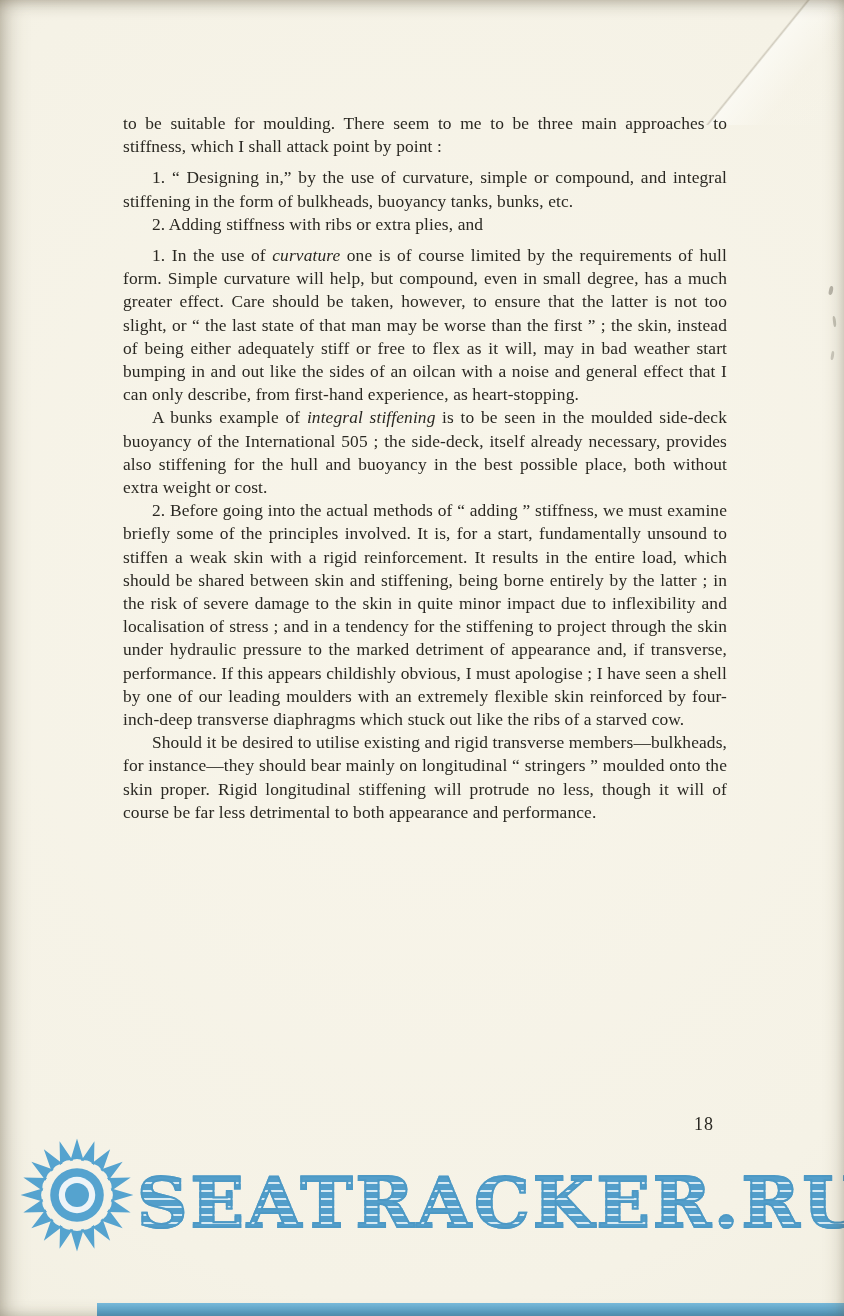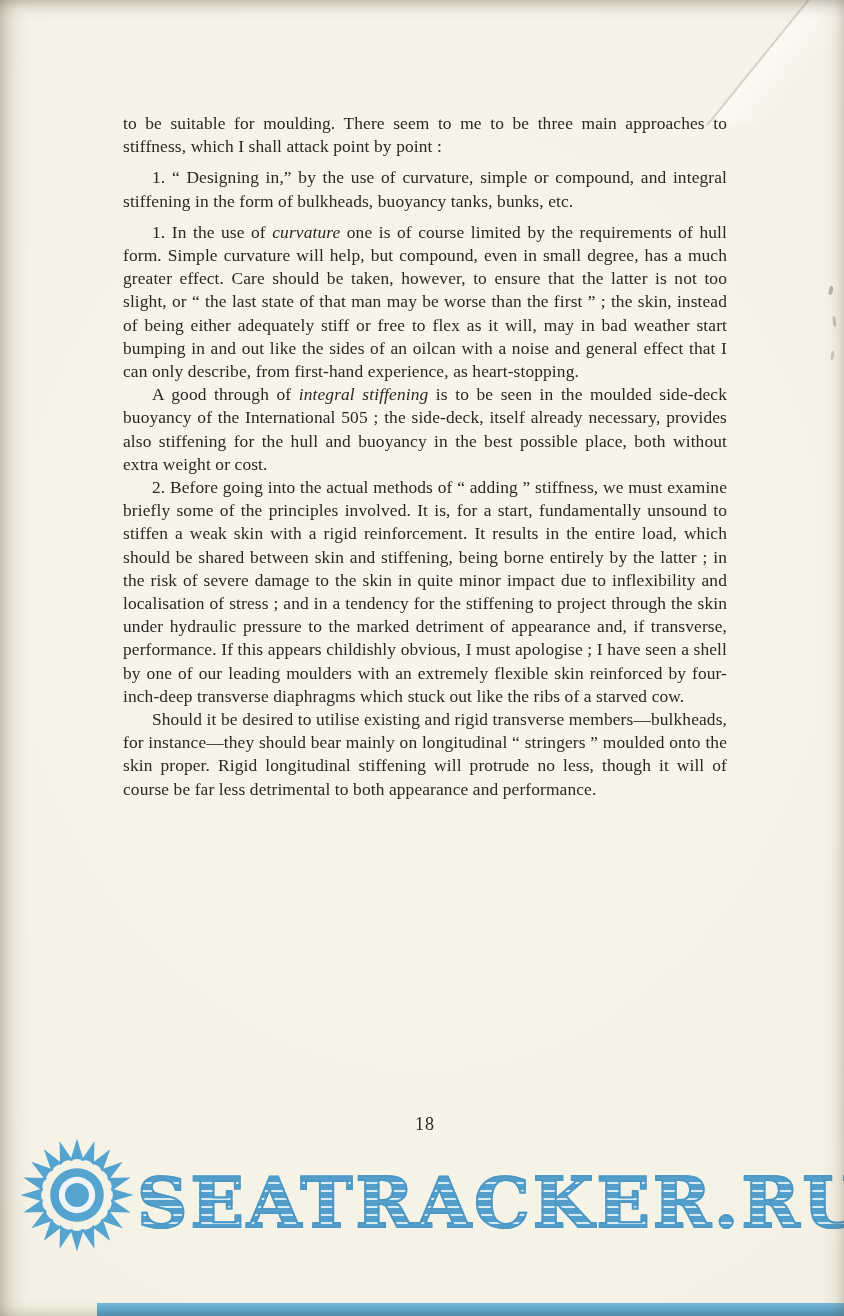--- a/index.html
+++ b/index.html
@@ -96,6 +96,7 @@
   <main class="text-block" id="paragraphs">
       <p class="para"><span class="">to be suitable for moulding.  There seem to me to be three main approaches to stiffness, which I shall attack point by point :</span></p>
       <p class="para indent space"><span class="">1.  “ Designing in,” by the use of curvature, simple or compound, and integral stiffening in the form of bulkheads, buoyancy tanks, bunks, etc.</span></p>
+      <p class="para indent"><span class="">2.  Adding stiffness with ribs or extra plies, and</span></p>
       <p class="para indent space"><span class="">1.  In the use of </span><span class="em">curvature</span><span class=""> one is of course limited by the requirements of hull form.  Simple curvature will help, but compound, even in small degree, has a much greater effect.  Care should be taken, however, to ensure that the latter is not too slight, or “ the last state of that man may be worse than the first ” ;  the skin, instead of being either adequately stiff or free to flex as it will, may in bad weather start bumping in and out like the sides of an oilcan with a noise and general effect that I can only describe, from first-hand experience, as heart-stopping.</span></p>
       <p class="para indent"><span class="">A good through of </span><span class="em">integral stiffening</span><span class=""> is to be seen in the moulded side-deck buoyancy of the International 505 ;  the side-deck, itself already necessary, provides also stiffening for the hull and buoyancy in the best possible place, both without extra weight or cost.</span></p>
       <p class="para indent"><span class="">2.  Before going into the actual methods of “ adding ” stiffness, we must examine briefly some of the principles involved.  It is, for a start, fundamentally unsound to stiffen a weak skin with a rigid reinforcement.  It results in the entire load, which should be shared between skin and stiffening, being borne entirely by the latter ;  in the risk of severe damage to the skin in quite minor impact due to inflexibility and localisation of stress ;  and in a tendency for the stiffening to project through the skin under hydraulic pressure to the marked detriment of appearance and, if transverse, performance.  If this appears childishly obvious, I must apologise ;  I have seen a shell by one of our leading moulders with an extremely flexible skin reinforced by four-inch-deep transverse diaphragms which stuck out like the ribs of a starved cow.</span></p>

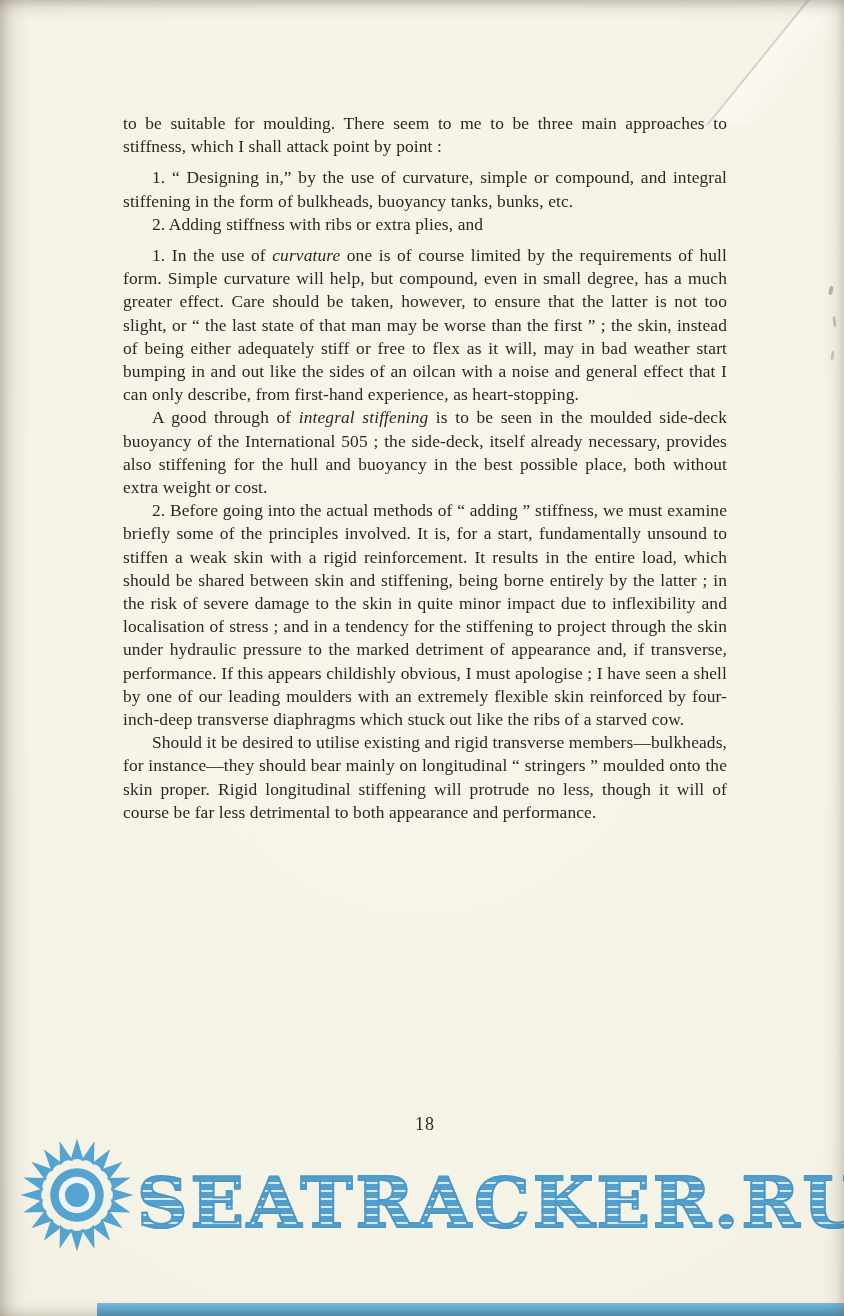--- a/index.html
+++ b/index.html
@@ -98,7 +98,7 @@
       <p class="para indent space"><span class="">1.  “ Designing in,” by the use of curvature, simple or compound, and integral stiffening in the form of bulkheads, buoyancy tanks, bunks, etc.</span></p>
       <p class="para indent"><span class="">2.  Adding stiffness with ribs or extra plies, and</span></p>
       <p class="para indent space"><span class="">1.  In the use of </span><span class="em">curvature</span><span class=""> one is of course limited by the requirements of hull form.  Simple curvature will help, but compound, even in small degree, has a much greater effect.  Care should be taken, however, to ensure that the latter is not too slight, or “ the last state of that man may be worse than the first ” ;  the skin, instead of being either adequately stiff or free to flex as it will, may in bad weather start bumping in and out like the sides of an oilcan with a noise and general effect that I can only describe, from first-hand experience, as heart-stopping.</span></p>
-      <p class="para indent"><span class="">A good through of </span><span class="em">integral stiffening</span><span class=""> is to be seen in the moulded side-deck buoyancy of the International 505 ;  the side-deck, itself already necessary, provides also stiffening for the hull and buoyancy in the best possible place, both without extra weight or cost.</span></p>
+      <p class="para indent"><span class="">A bunks example of </span><span class="em">integral stiffening</span><span class=""> is to be seen in the moulded side-deck buoyancy of the International 505 ;  the side-deck, itself already necessary, provides also stiffening for the hull and buoyancy in the best possible place, both without extra weight or cost.</span></p>
       <p class="para indent"><span class="">2.  Before going into the actual methods of “ adding ” stiffness, we must examine briefly some of the principles involved.  It is, for a start, fundamentally unsound to stiffen a weak skin with a rigid reinforcement.  It results in the entire load, which should be shared between skin and stiffening, being borne entirely by the latter ;  in the risk of severe damage to the skin in quite minor impact due to inflexibility and localisation of stress ;  and in a tendency for the stiffening to project through the skin under hydraulic pressure to the marked detriment of appearance and, if transverse, performance.  If this appears childishly obvious, I must apologise ;  I have seen a shell by one of our leading moulders with an extremely flexible skin reinforced by four-inch-deep transverse diaphragms which stuck out like the ribs of a starved cow.</span></p>
       <p class="para indent"><span class="">Should it be desired to utilise existing and rigid transverse members—bulkheads, for instance—they should bear mainly on longitudinal “ stringers ” moulded onto the skin proper.  Rigid longitudinal stiffening will protrude no less, though it will of course be far less detrimental to both appearance and performance.</span></p>
     </main>

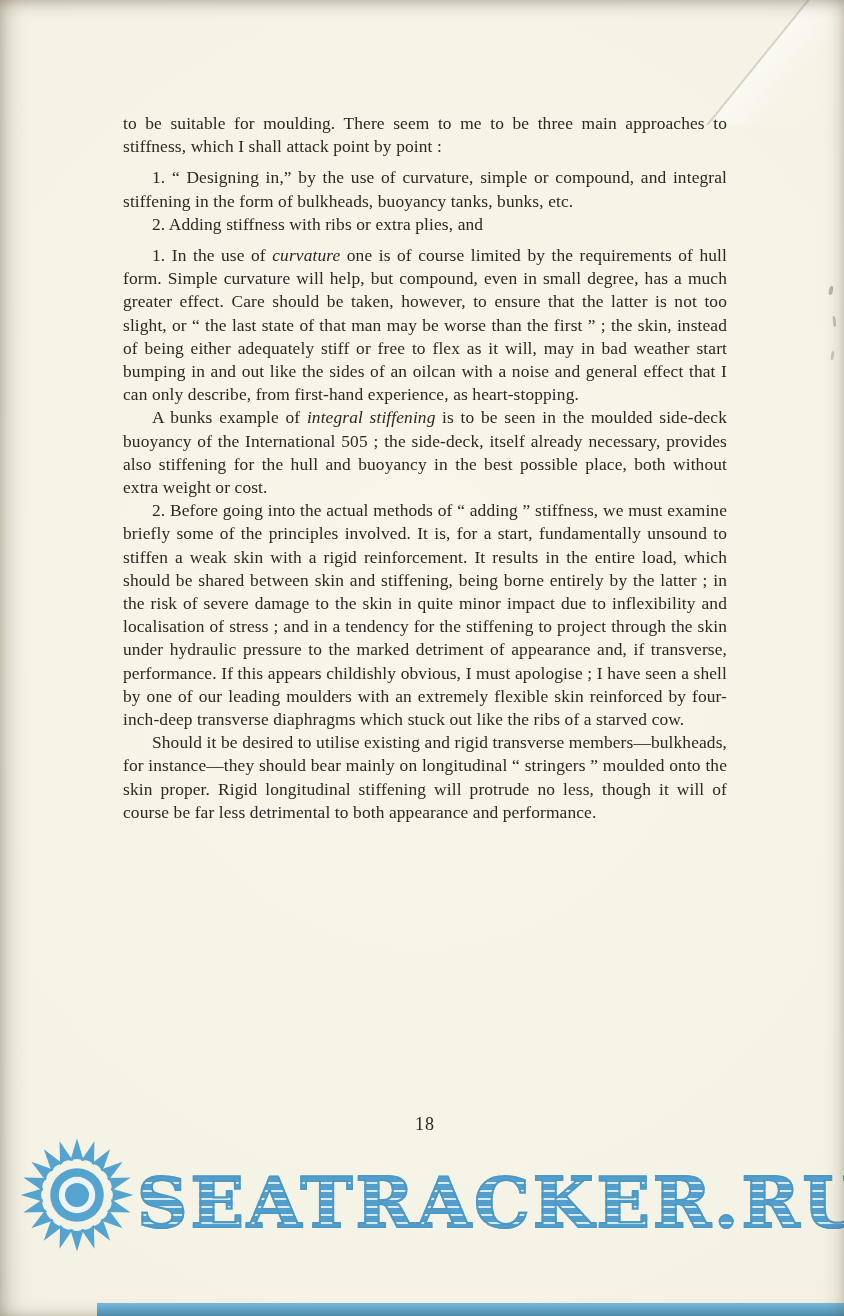--- a/index.html
+++ b/index.html
@@ -54,8 +54,8 @@
   .em{ font-style:italic; }
 
   .page-number{
-    position:absolute; top:1114px; left:123px; width:604px;
-    text-align:center; font-size:18px; color:#2a2822; letter-spacing:1px;
+    position:absolute; top:1114px; left:110px; width:604px;
+    text-align:right; font-size:18px; color:#2a2822; letter-spacing:1px;
   }
 
   .watermark{ position:absolute; left:0; top:1104px; width:844px; height:166px; pointer-events:none; }

